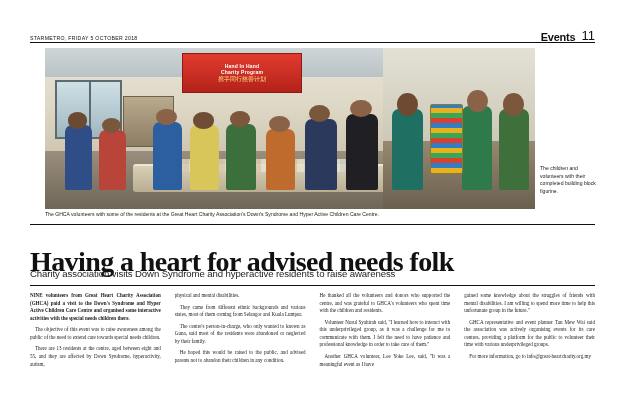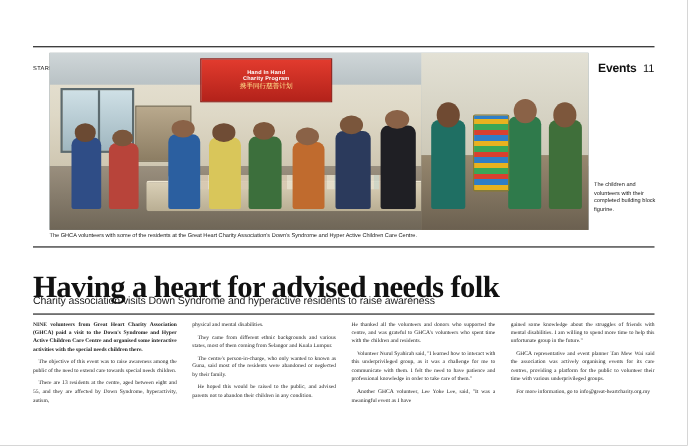--- a/index.html
+++ b/index.html
@@ -20,7 +20,7 @@
     padding-bottom:2px;
   }
   .masthead-right{
-    display:flex;align-items:flex-end;gap:6px;margin-top:28px;
+    display:flex;align-items:flex-end;gap:6px;
   }
   .section-name{
     font-family:"Liberation Sans", sans-serif;

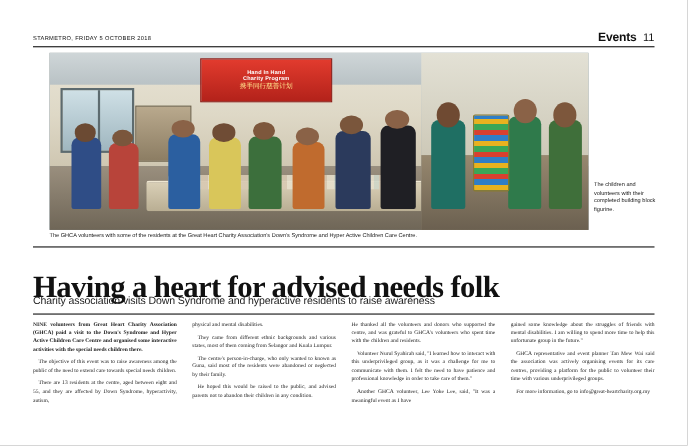--- a/index.html
+++ b/index.html
@@ -28,7 +28,7 @@
   }
   .page-num{
     font-family:"Liberation Sans", sans-serif;
-    font-weight:normal;font-size:10px;color:#111;
+    font-weight:normal;font-size:13px;color:#111;
   }
   .rule-top{
     position:absolute;left:30px;top:42px;width:565px;height:1px;background:#111;

